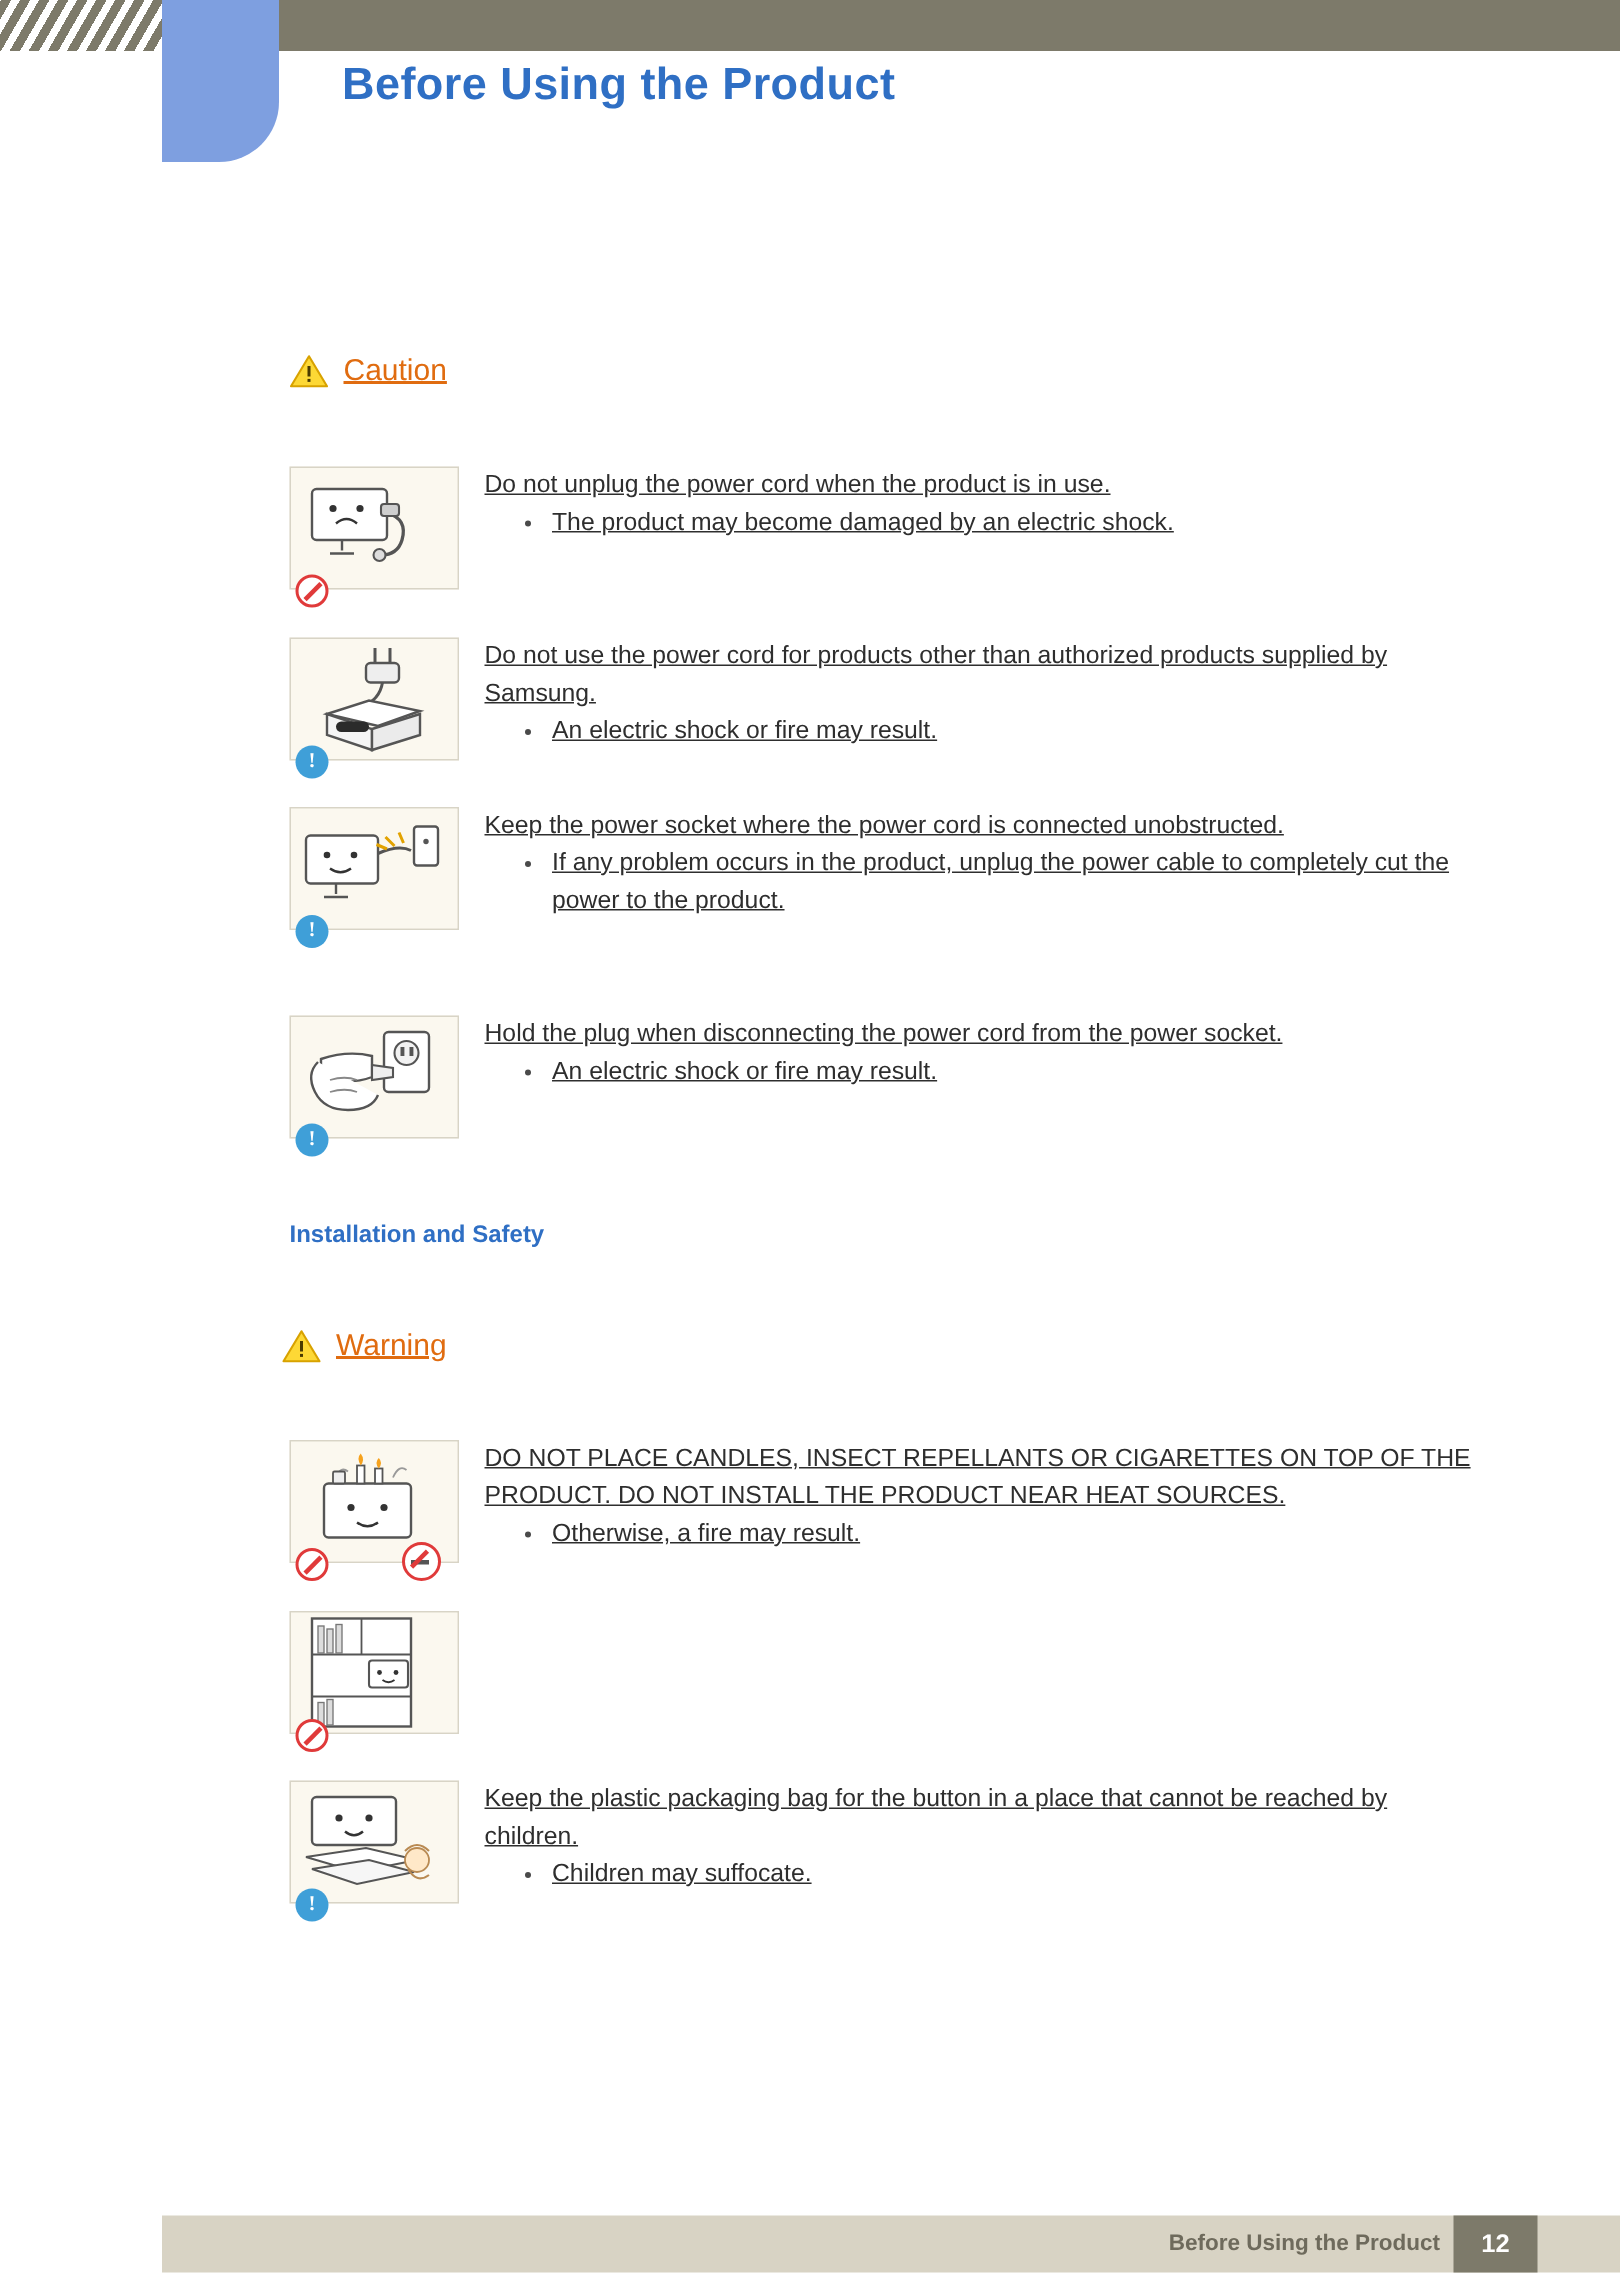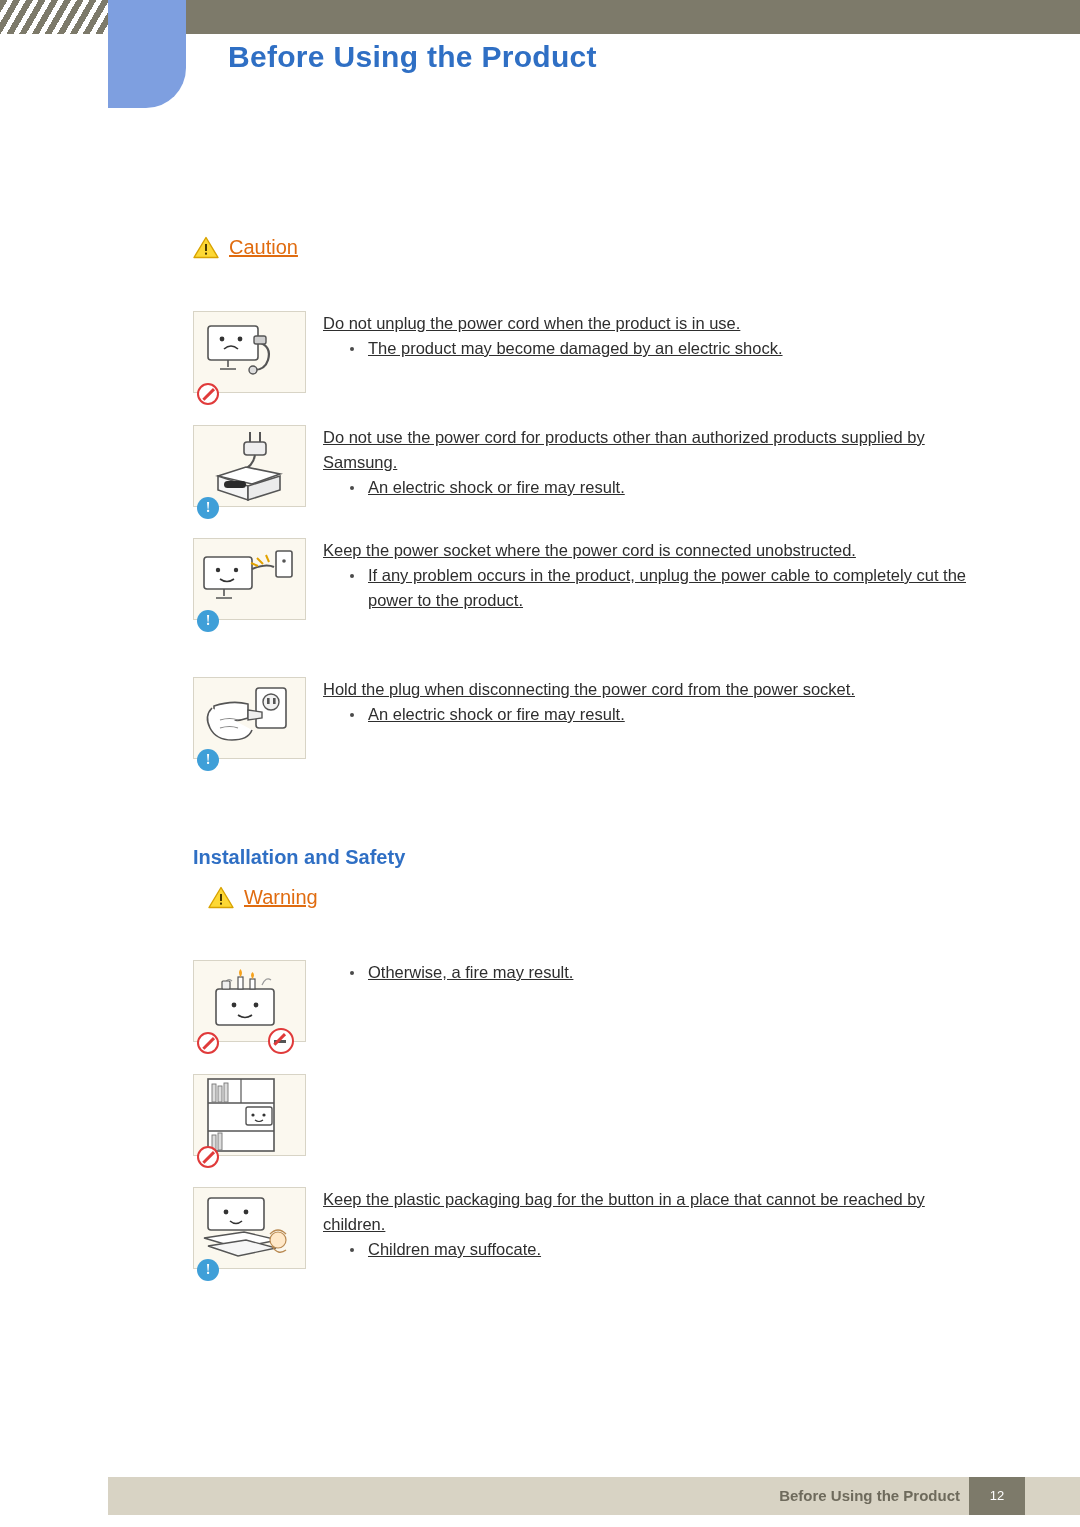--- a/index.html
+++ b/index.html
@@ -68,10 +68,9 @@
 
   .section-title {
     position: absolute;
-    font-size: 20px;
+    font-size: 16px;
     font-weight: bold;
     color: #2f6fc4;
-    margin-top: 31px;
   }
 
   

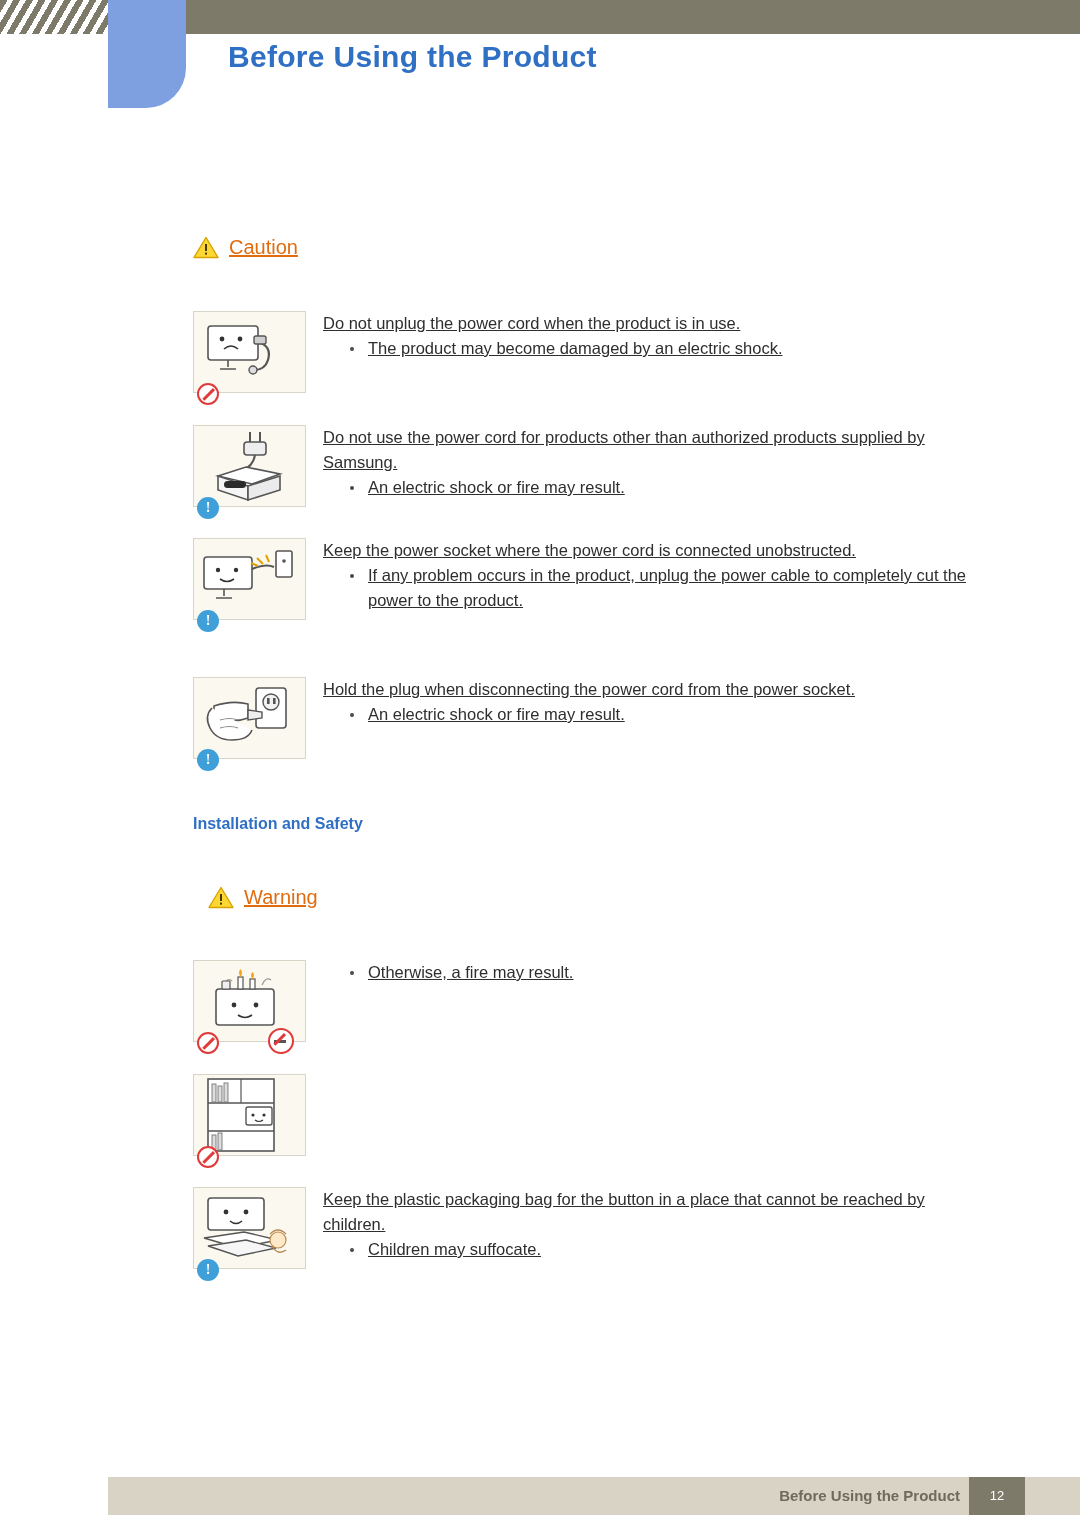--- a/index.html
+++ b/index.html
@@ -283,7 +283,7 @@
 
 <div class="section-title" style="left:193px; top:815px;">Installation and Safety</div>
 
-<div class="notice-head" style="left:208px; top:886px;">
+<div class="notice-head" style="left:188px; top:886px;">
   <span class="warn-tri">
     <svg width="26" height="23" viewBox="0 0 26 23">
       <path d="M13 1.5 L25 21.5 L1 21.5 Z" fill="#fdd835" stroke="#d8a200" stroke-width="1.4" stroke-linejoin="round"></path>

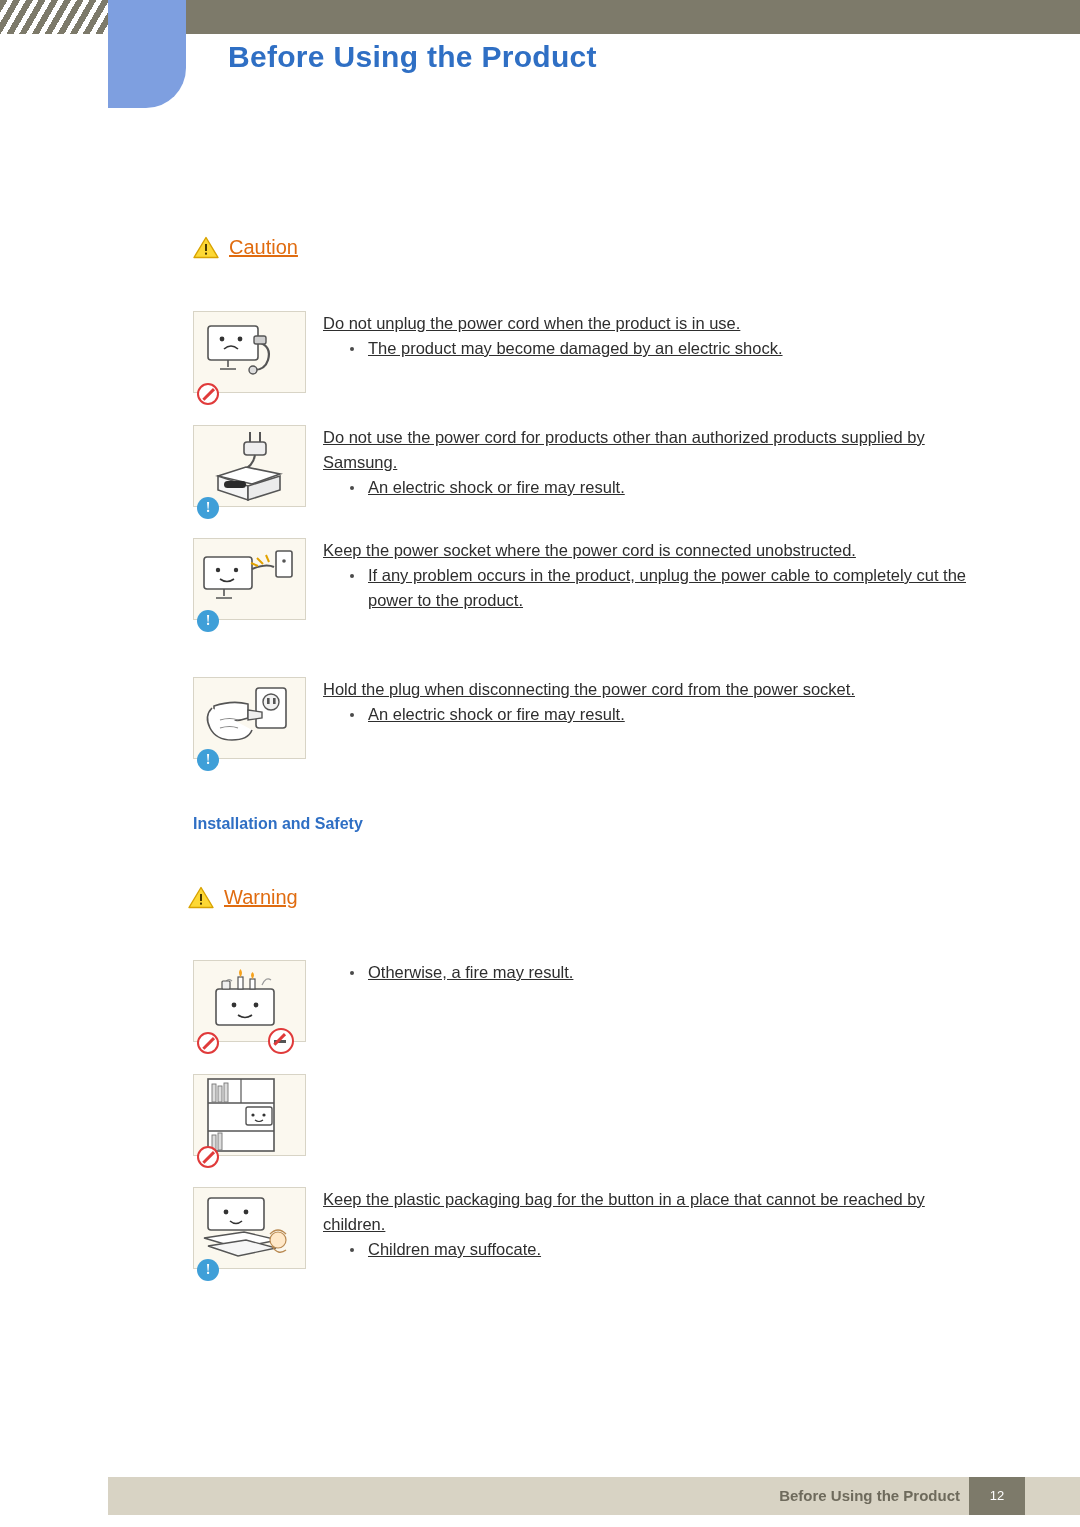--- a/index.html
+++ b/index.html
@@ -318,6 +318,7 @@
     </svg>
   </div>
   <div class="row-text">
+    <p>DO NOT PLACE CANDLES, INSECT REPELLANTS OR CIGARETTES ON TOP OF THE PRODUCT. DO NOT INSTALL THE PRODUCT NEAR HEAT SOURCES.</p>
     <p class="bullet">Otherwise, a fire may result.</p>
   </div>
 </div>

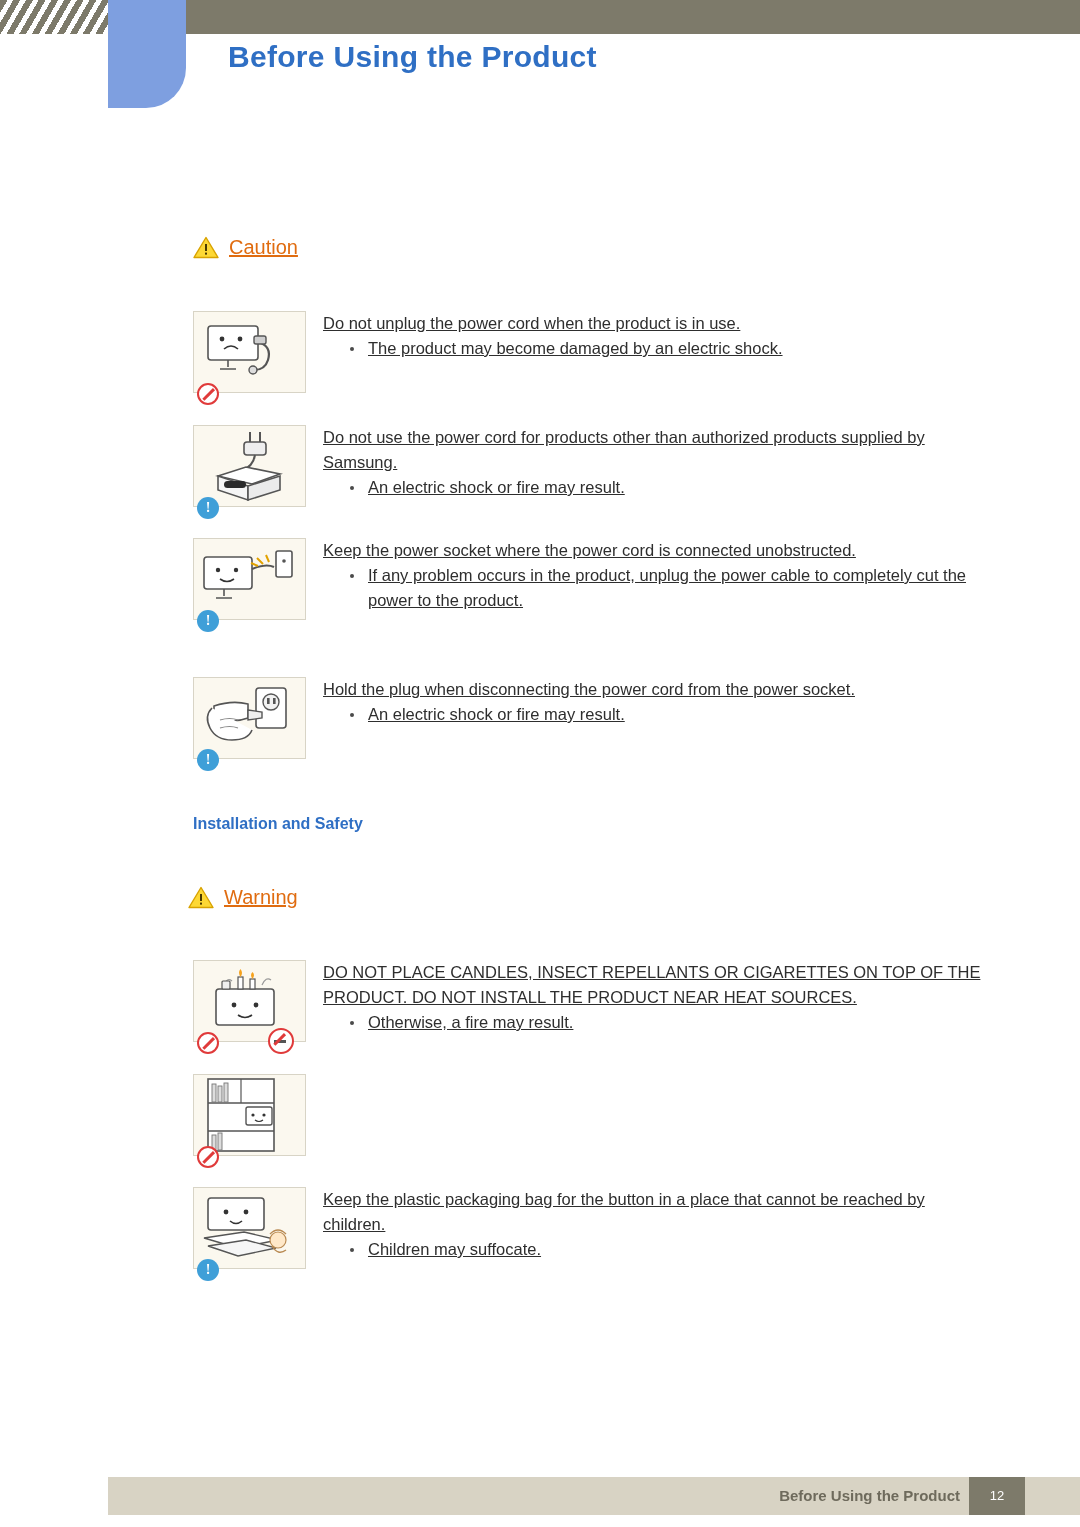--- a/index.html
+++ b/index.html
@@ -170,8 +170,8 @@
     width: 56px; height: 38px;
     background: #7d7a6a;
     color: #ffffff;
-    font-size: 13px;
-    font-weight: normal;
+    font-size: 17px;
+    font-weight: bold;
     text-align: center;
     line-height: 38px;
   }

